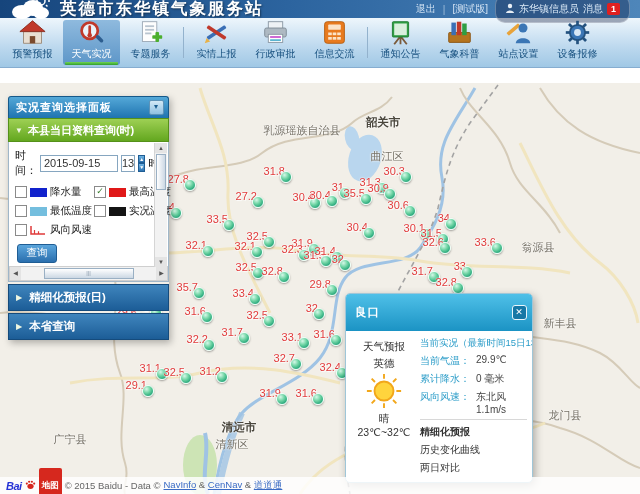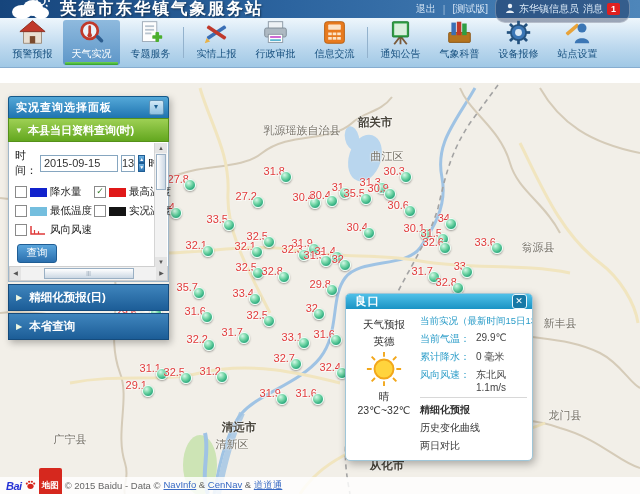--- a/index.html
+++ b/index.html
@@ -265,6 +265,17 @@
     <div class="nav-item">
       <span class="nav-icon">
           <svg width="27" height="27" viewBox="0 0 30 30">
+            <rect x="1" y="10" width="17" height="4" rx="1" transform="rotate(-40 9 12)" fill="#e8a33a"></rect>
+            <circle cx="20" cy="10" r="5" fill="#3b76b5"></circle>
+            <path d="M12 27 C12 19.5 28 19.5 28 27 Z" fill="#3b76b5"></path>
+          </svg>
+        </span>
+      <span class="nav-label">站点设置</span>
+    </div>
+
+    <div class="nav-item">
+      <span class="nav-icon">
+          <svg width="27" height="27" viewBox="0 0 30 30">
             <g stroke="#24527f" stroke-width="3">
               <path d="M15 2 L15 8"></path>
               <path d="M15 22 L15 28"></path>
@@ -280,17 +291,6 @@
           </svg>
         </span>
       <span class="nav-label">设备报修</span>
-    </div>
-
-    <div class="nav-item">
-      <span class="nav-icon">
-          <svg width="27" height="27" viewBox="0 0 30 30">
-            <rect x="1" y="10" width="17" height="4" rx="1" transform="rotate(-40 9 12)" fill="#e8a33a"></rect>
-            <circle cx="20" cy="10" r="5" fill="#3b76b5"></circle>
-            <path d="M12 27 C12 19.5 28 19.5 28 27 Z" fill="#3b76b5"></path>
-          </svg>
-        </span>
-      <span class="nav-label">站点设置</span>
     </div>
   </div>
 

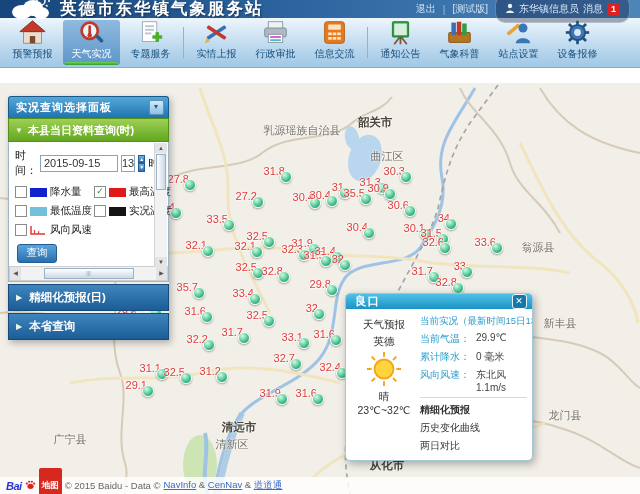--- a/index.html
+++ b/index.html
@@ -328,7 +328,7 @@
 
     <div id="labels-layer">
         <span class="mlabel" style="left: 302px; top: 47px;">乳源瑶族自治县</span>
-        <span class="mlabel bold" style="left: 375px; top: 39px;">韶关市</span>
+        <span class="mlabel bold" style="left: 383px; top: 39px;">韶关市</span>
         <span class="mlabel" style="left: 387px; top: 73px;">曲江区</span>
         <span class="mlabel" style="left: 538px; top: 164px;">翁源县</span>
         <span class="mlabel" style="left: 560px; top: 240px;">新丰县</span>

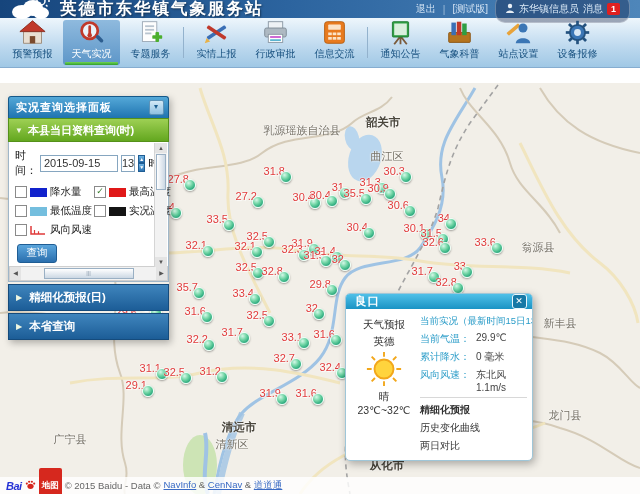--- a/index.html
+++ b/index.html
@@ -94,7 +94,7 @@
   
   .popup{position:absolute;left:345px;top:210px;width:186px;z-index:40;background:#fff;
          border:1px solid #9fc6d8;border-radius:5px;box-shadow:2px 3px 9px rgba(0,0,0,.3);overflow:hidden;}
-  .pop-hd{height:15px;background:linear-gradient(180deg,#4fc0e8,#1b93c4);display:flex;align-items:center;
+  .pop-hd{height:37px;background:linear-gradient(180deg,#4fc0e8,#1b93c4);display:flex;align-items:center;
           padding:0 5px 0 9px;color:#fff;font-weight:bold;font-size:11.5px;letter-spacing:1px;}
   .pop-close{margin-left:auto;width:13px;height:13px;background:#1678a6;border:1px solid #e8f6fc;
           border-radius:3px;color:#fff;font-size:9px;line-height:12px;text-align:center;cursor:pointer;}

